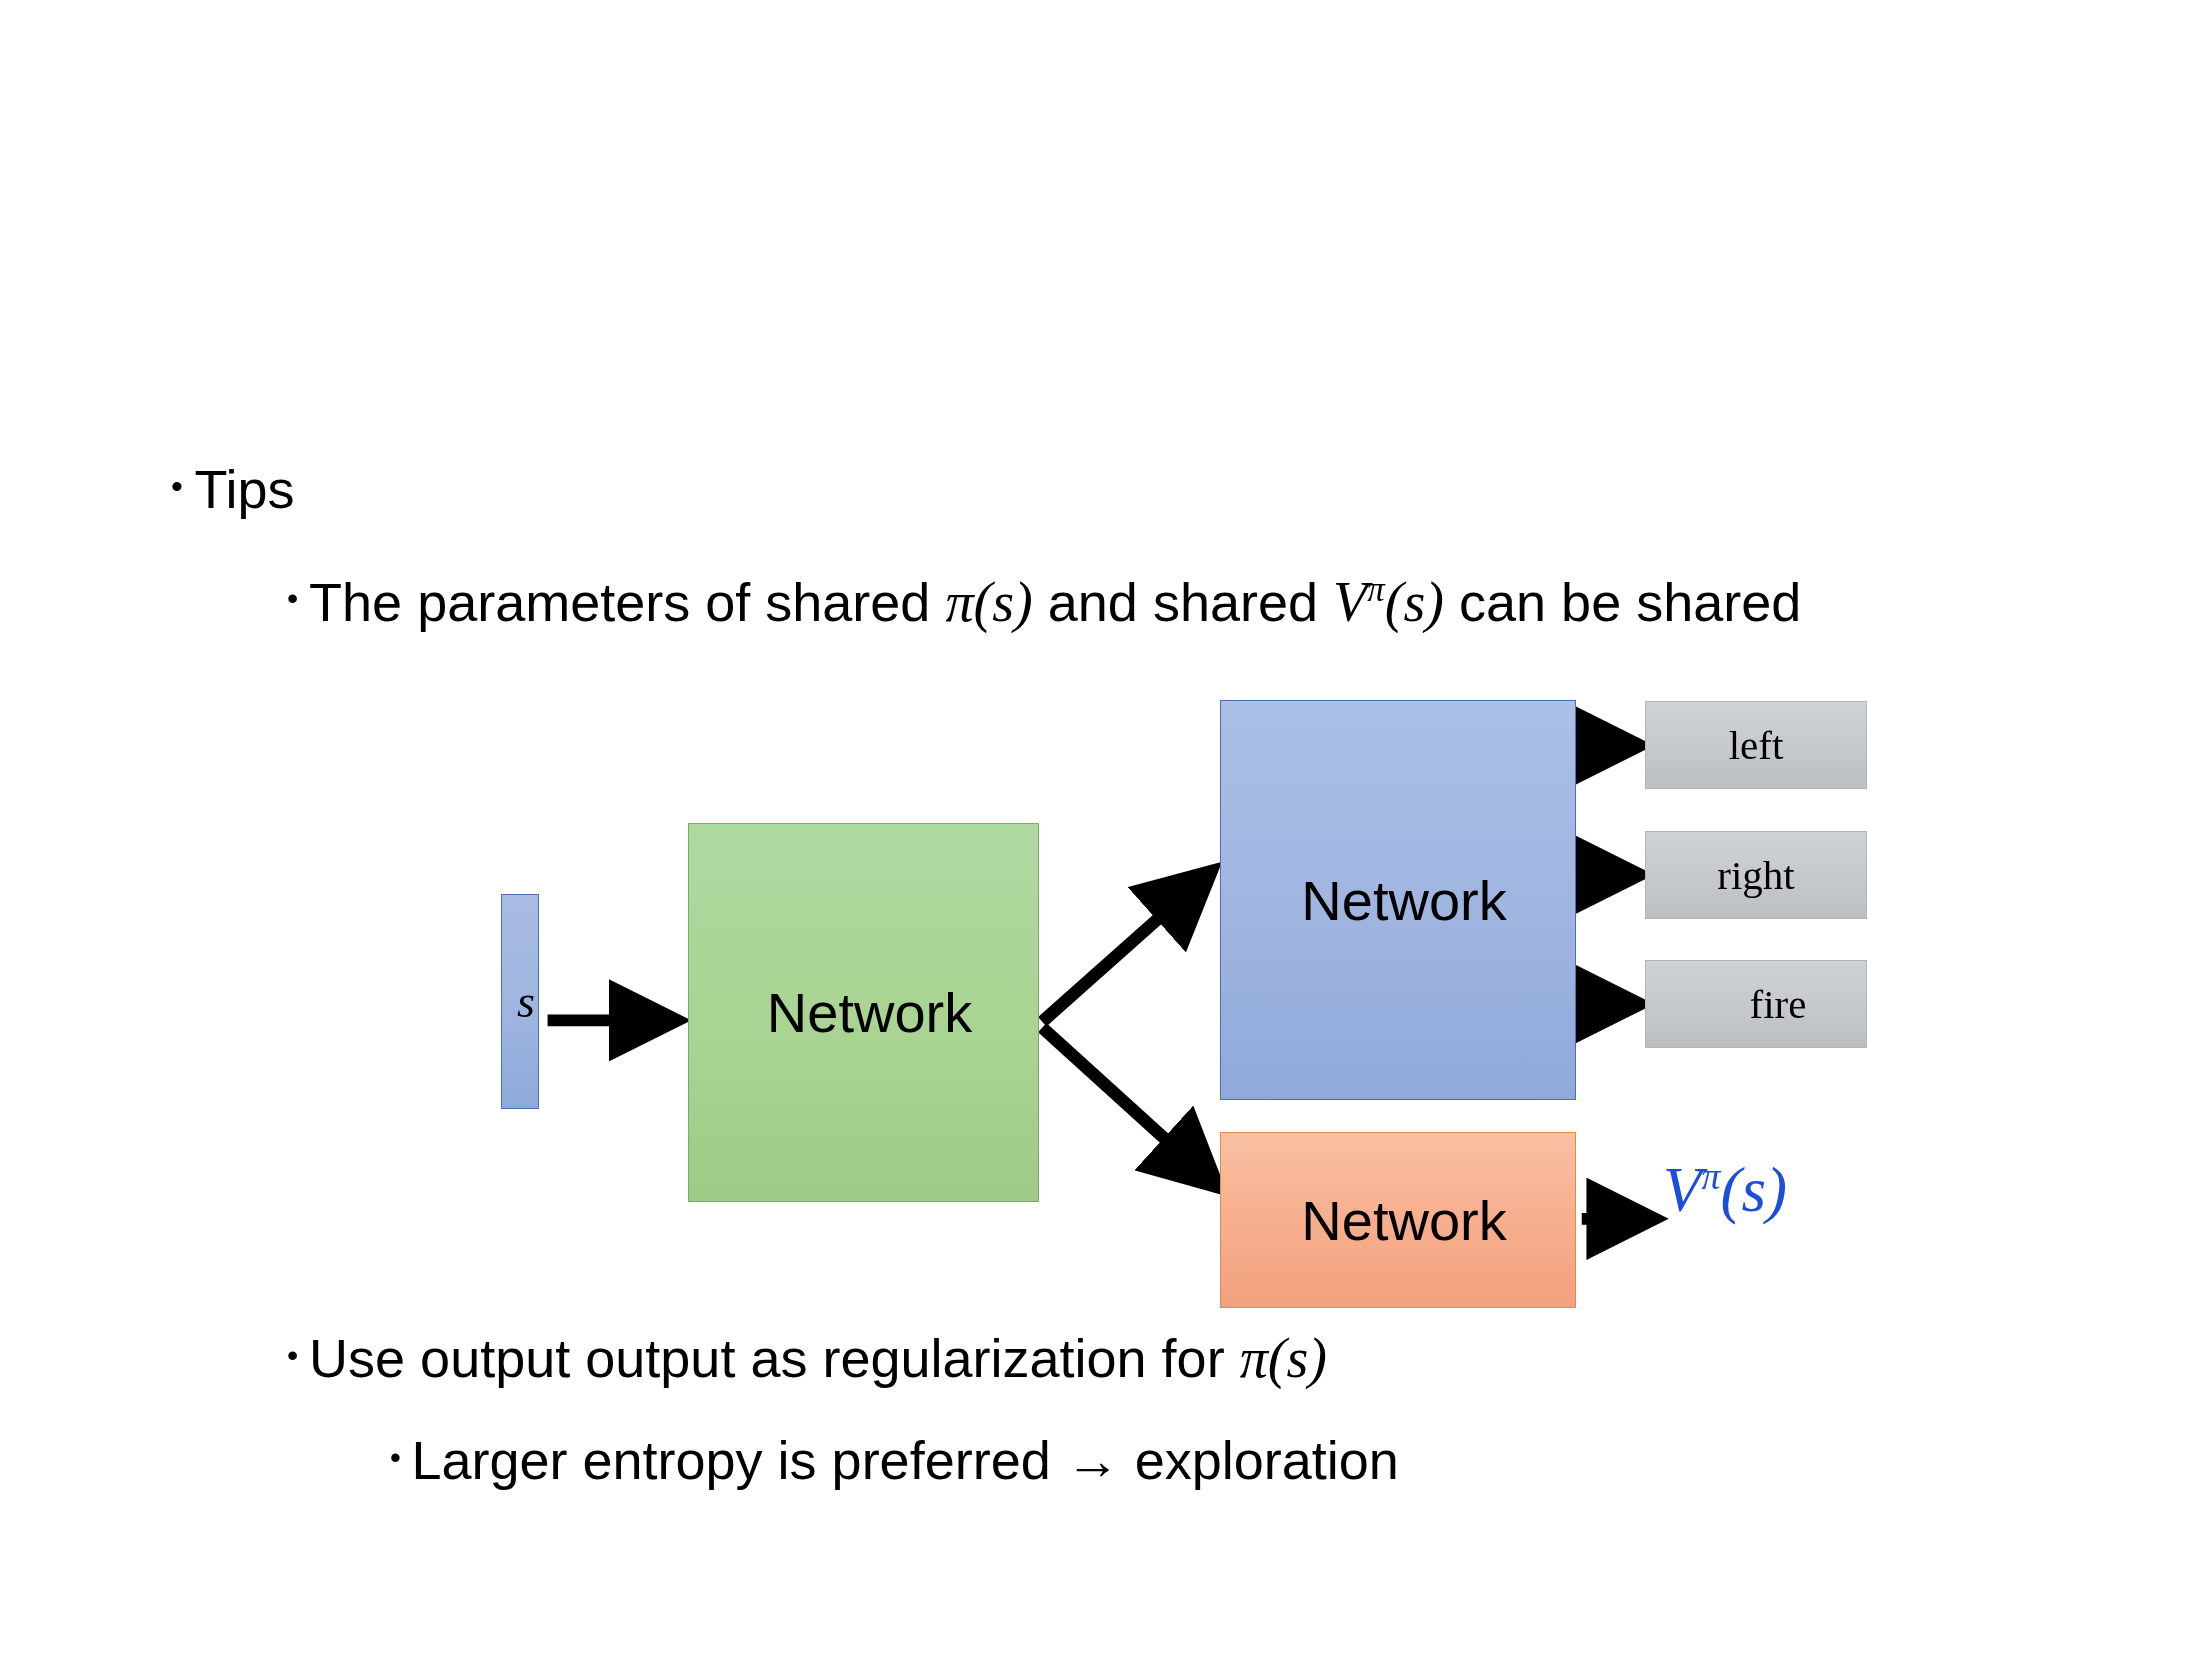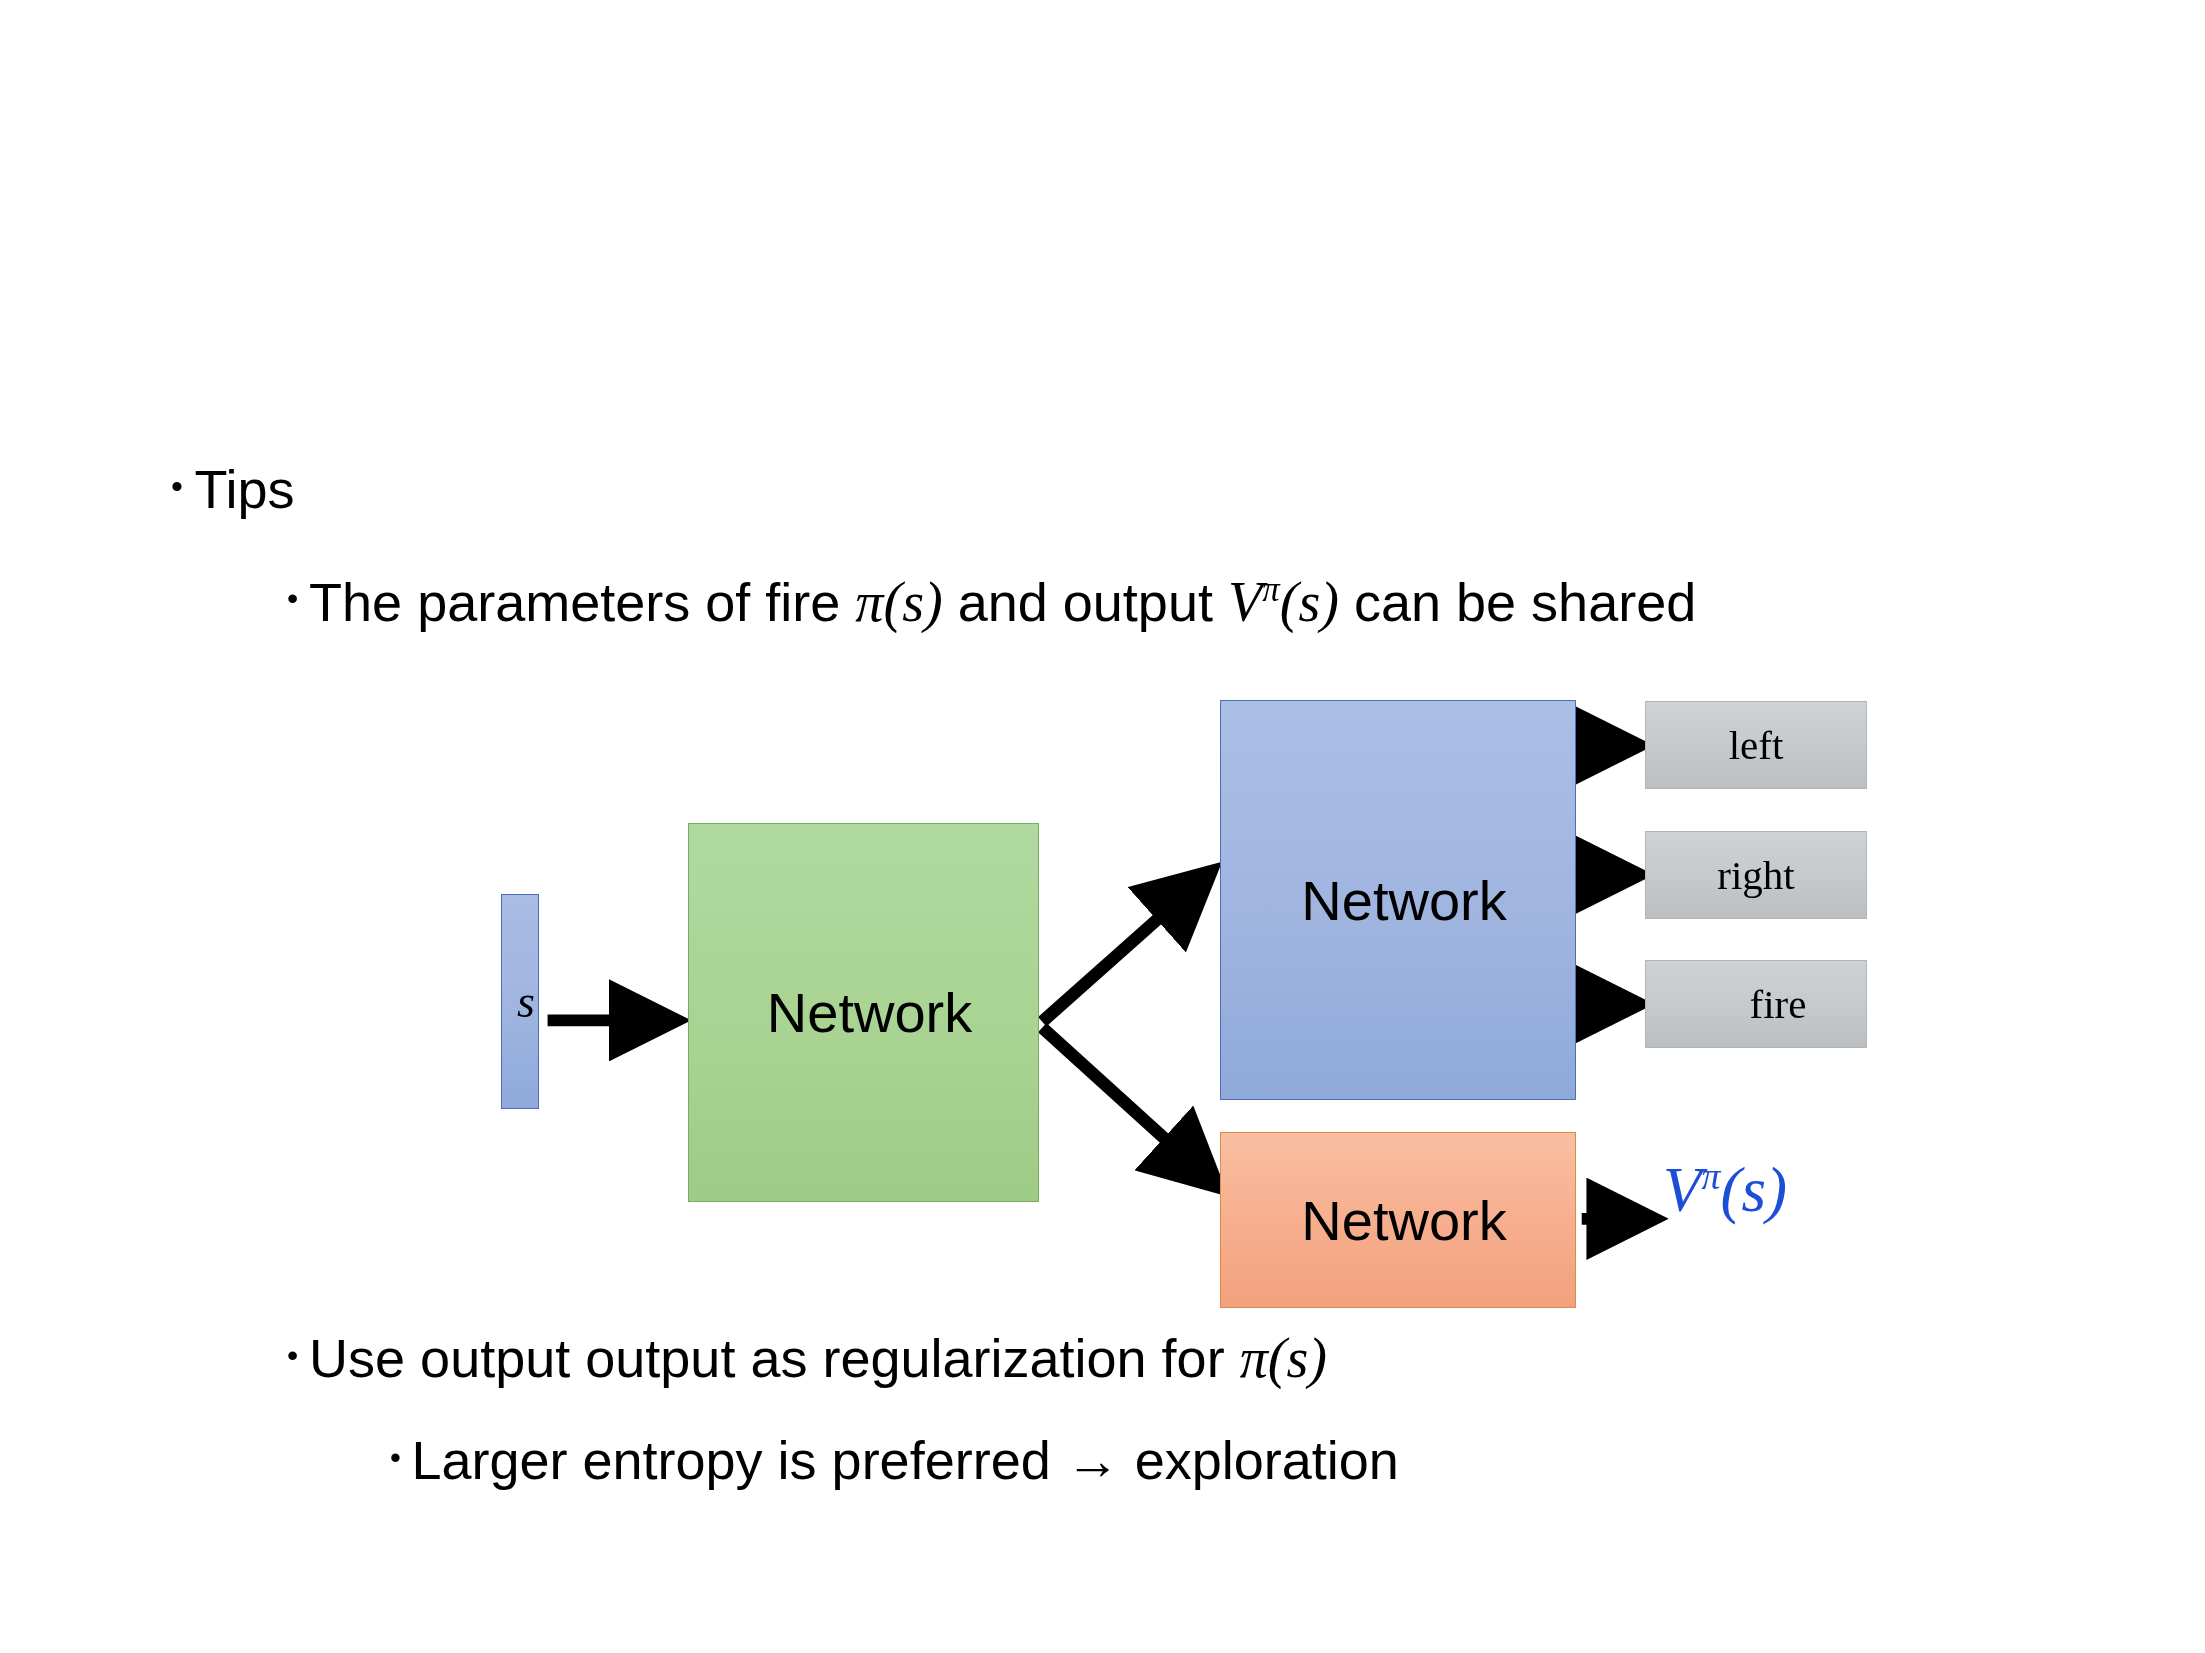--- a/index.html
+++ b/index.html
@@ -211,7 +211,7 @@
   <div class="bullet-row" id="bullet-params">
     <span class="bullet-dot">•</span>
     <span class="bullet-text">
-      <span>The parameters of fire </span><span class="math">π(s)</span><span>  and output </span><span class="math"><span class="fn">V</span><sup>π</sup><span>(s)</span></span>
+      <span>The parameters of shared </span><span class="math">π(s)</span><span>  and output </span><span class="math"><span class="fn">V</span><sup>π</sup><span>(s)</span></span>
       <span>can be shared</span>
     </span>
   </div>

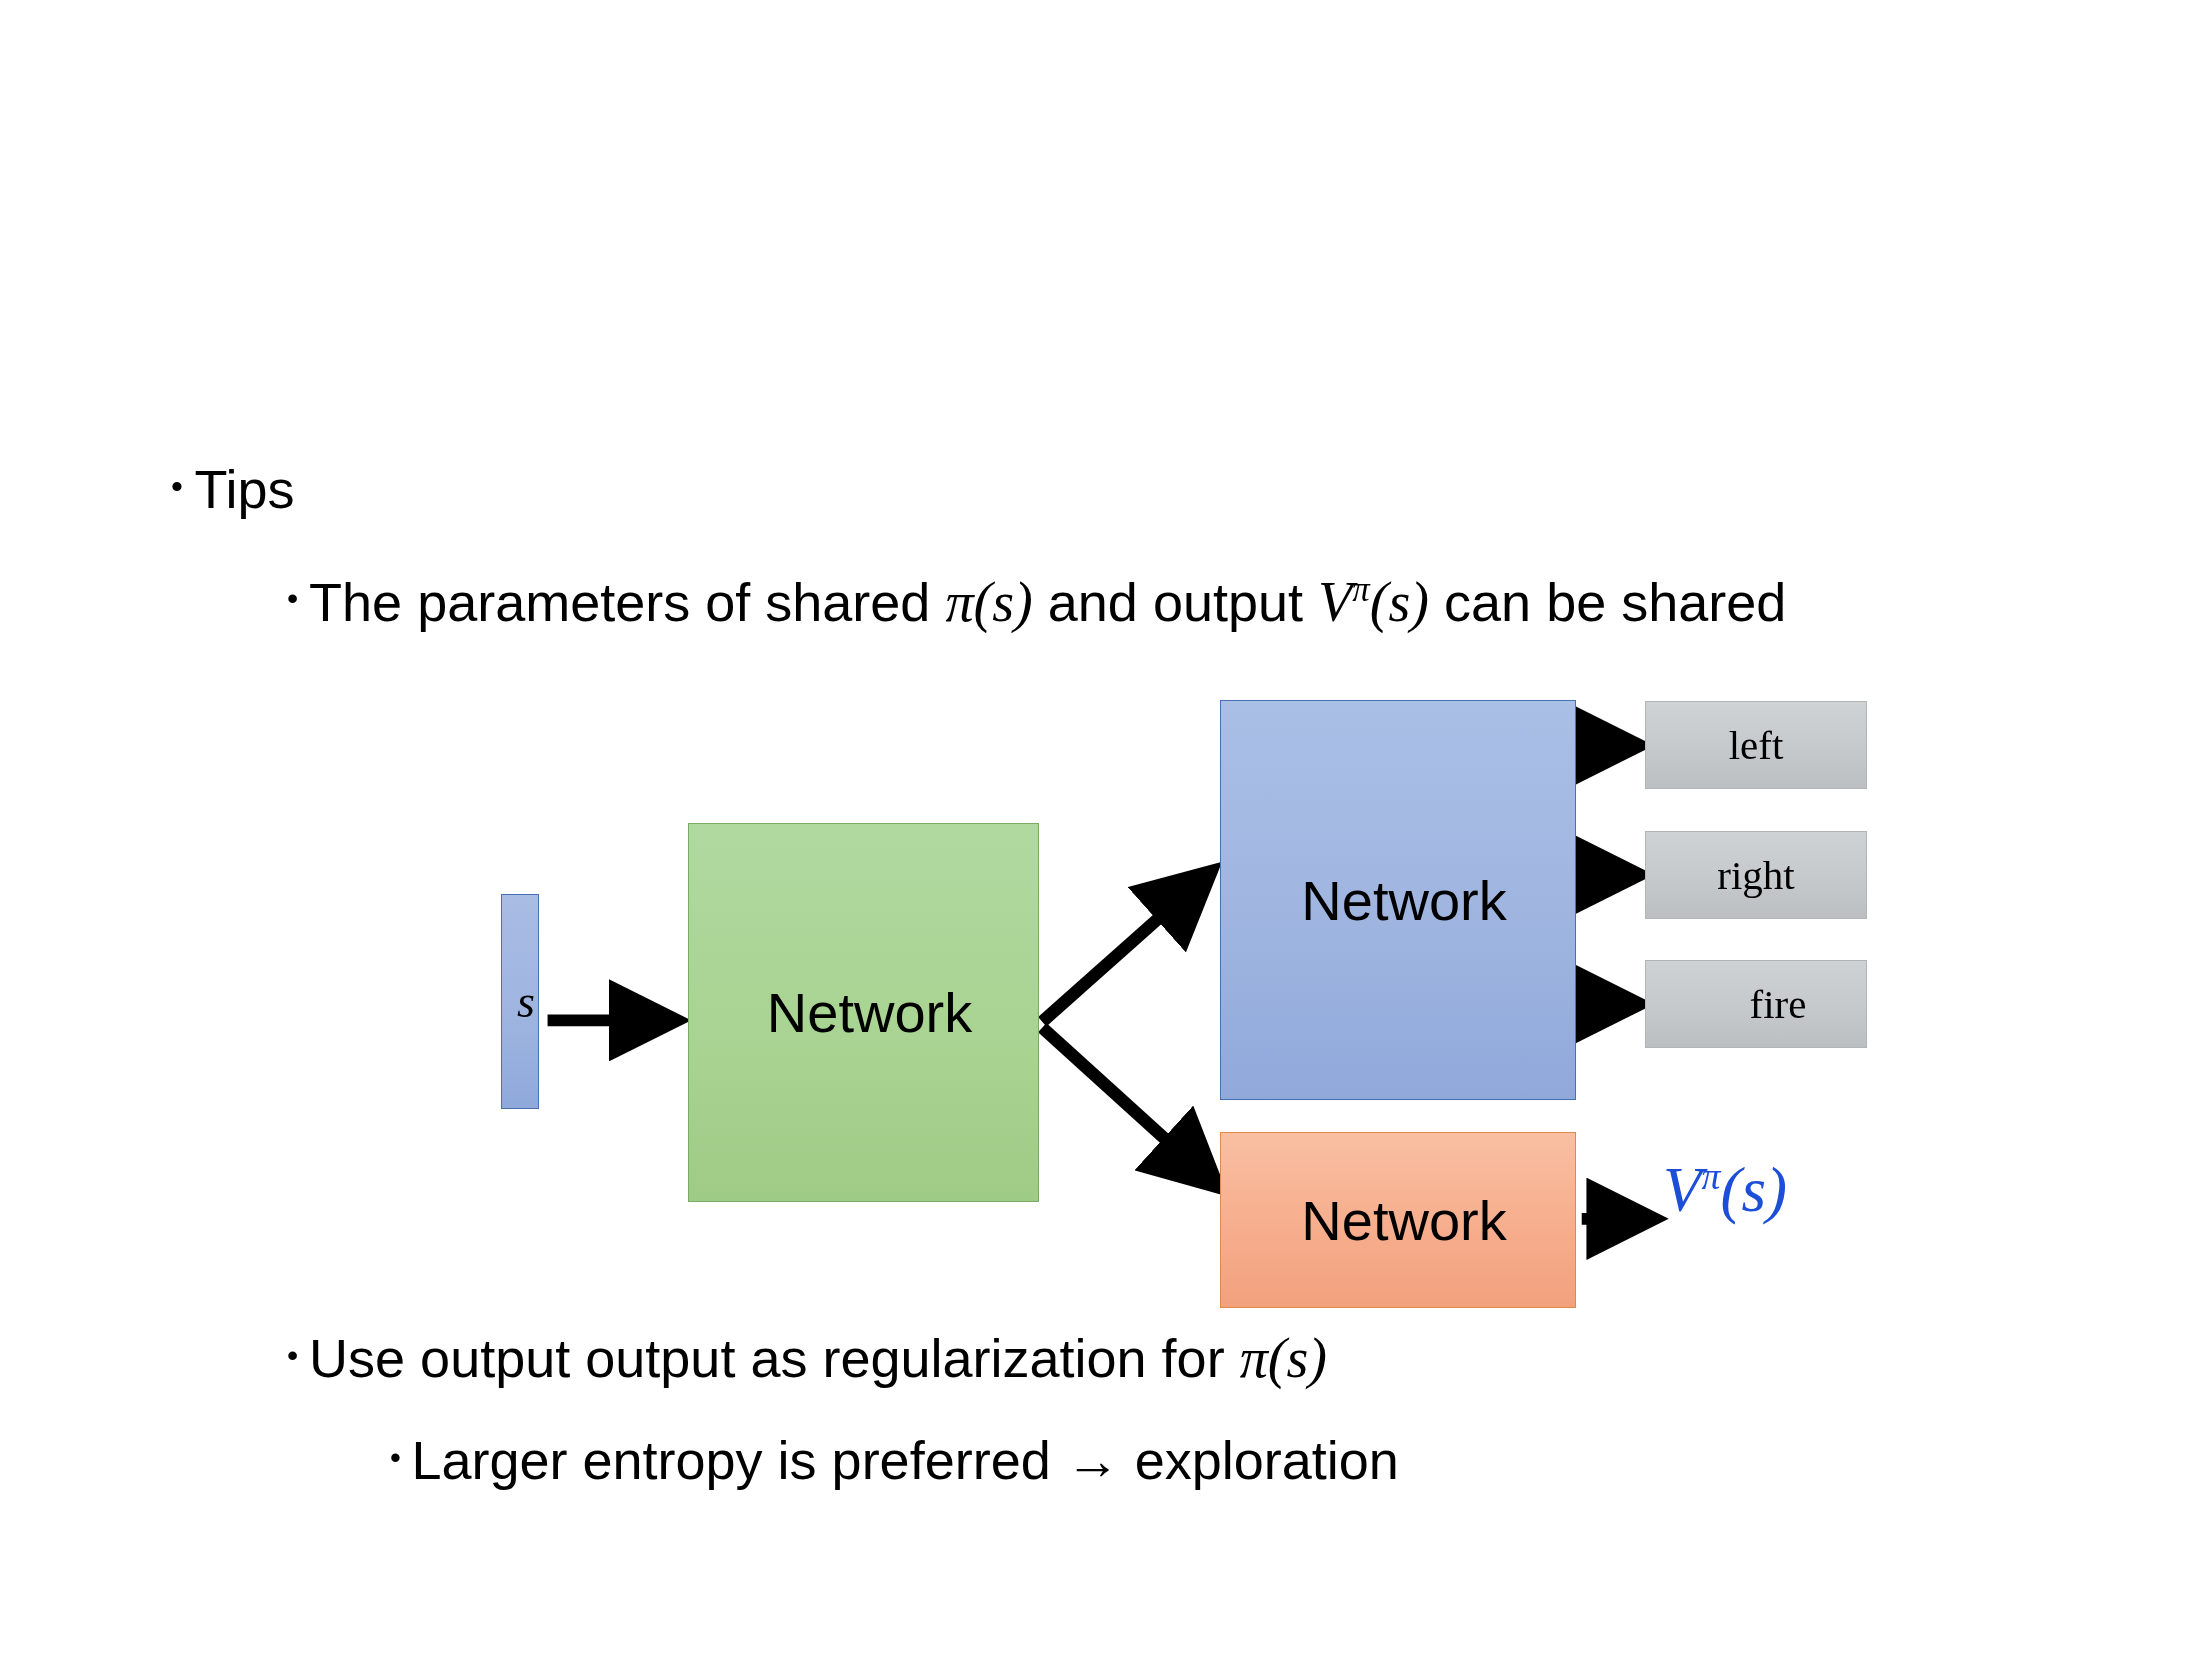--- a/index.html
+++ b/index.html
@@ -211,7 +211,7 @@
   <div class="bullet-row" id="bullet-params">
     <span class="bullet-dot">•</span>
     <span class="bullet-text">
-      <span>The parameters of shared </span><span class="math">π(s)</span><span>  and output </span><span class="math"><span class="fn">V</span><sup>π</sup><span>(s)</span></span>
+      <span>The parameters of shared </span><span class="math">π(s)</span><span>  and shared </span><span class="math"><span class="fn">V</span><sup>π</sup><span>(s)</span></span>
       <span>can be shared</span>
     </span>
   </div>

